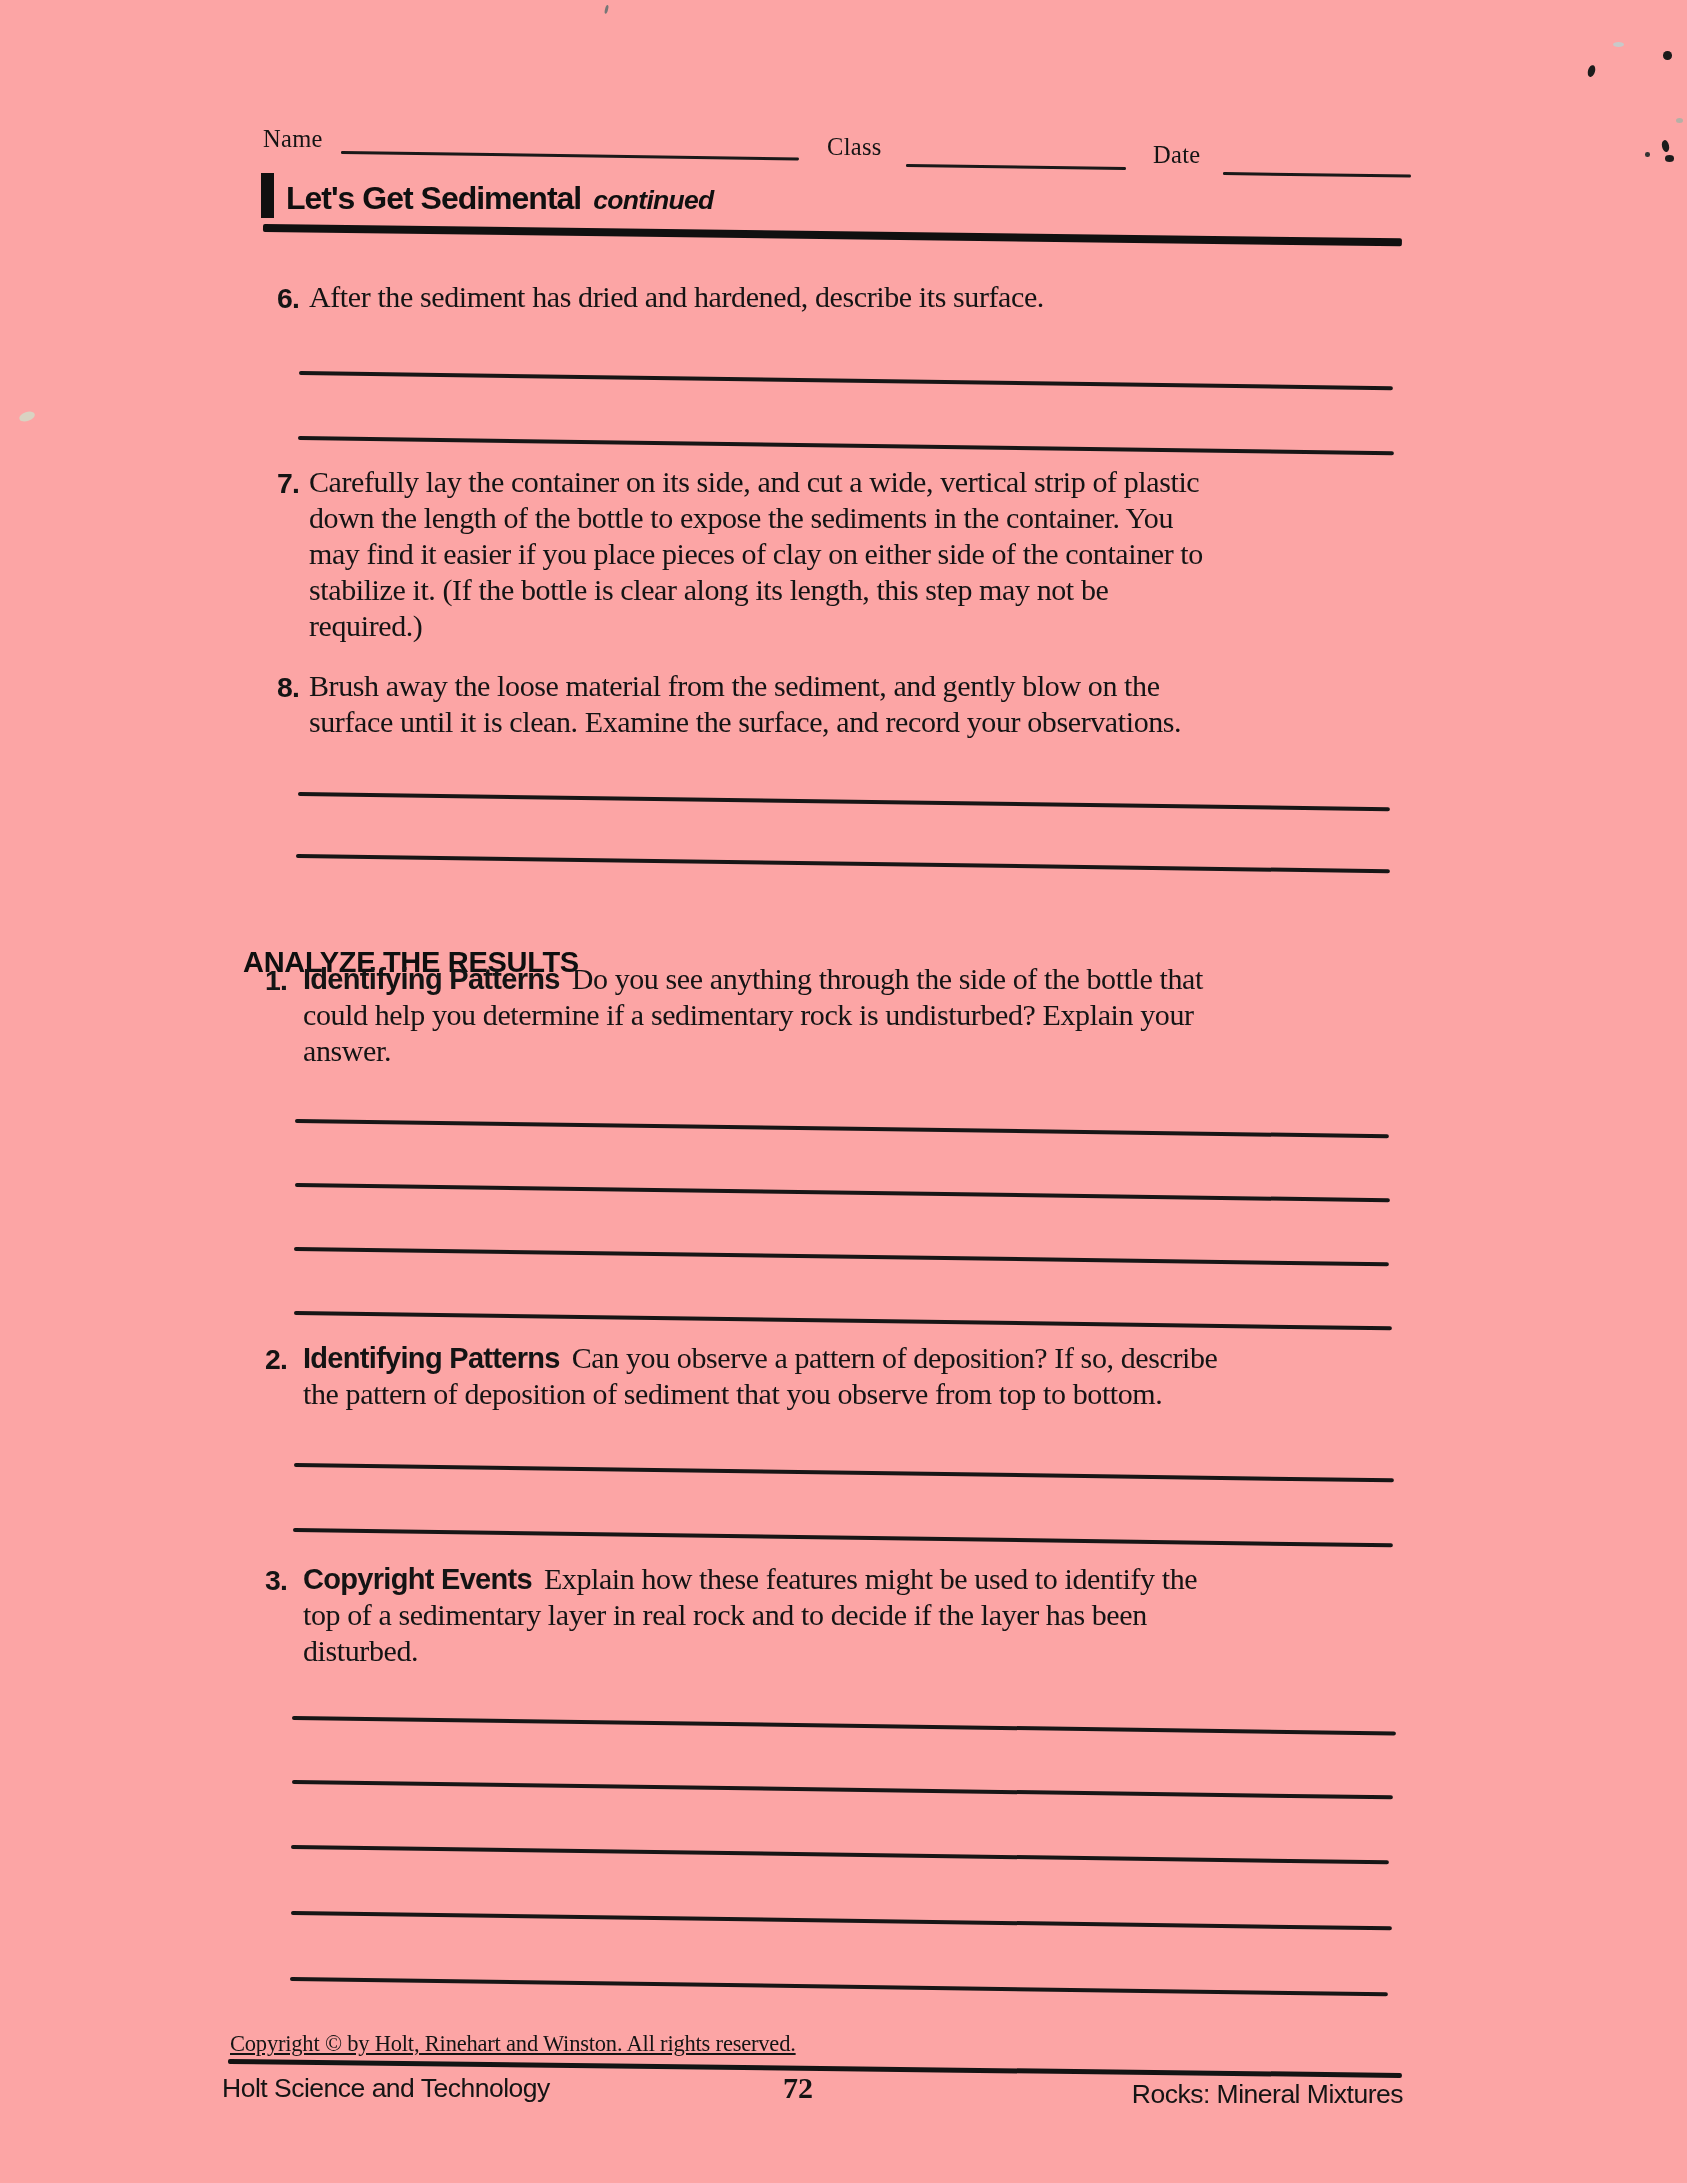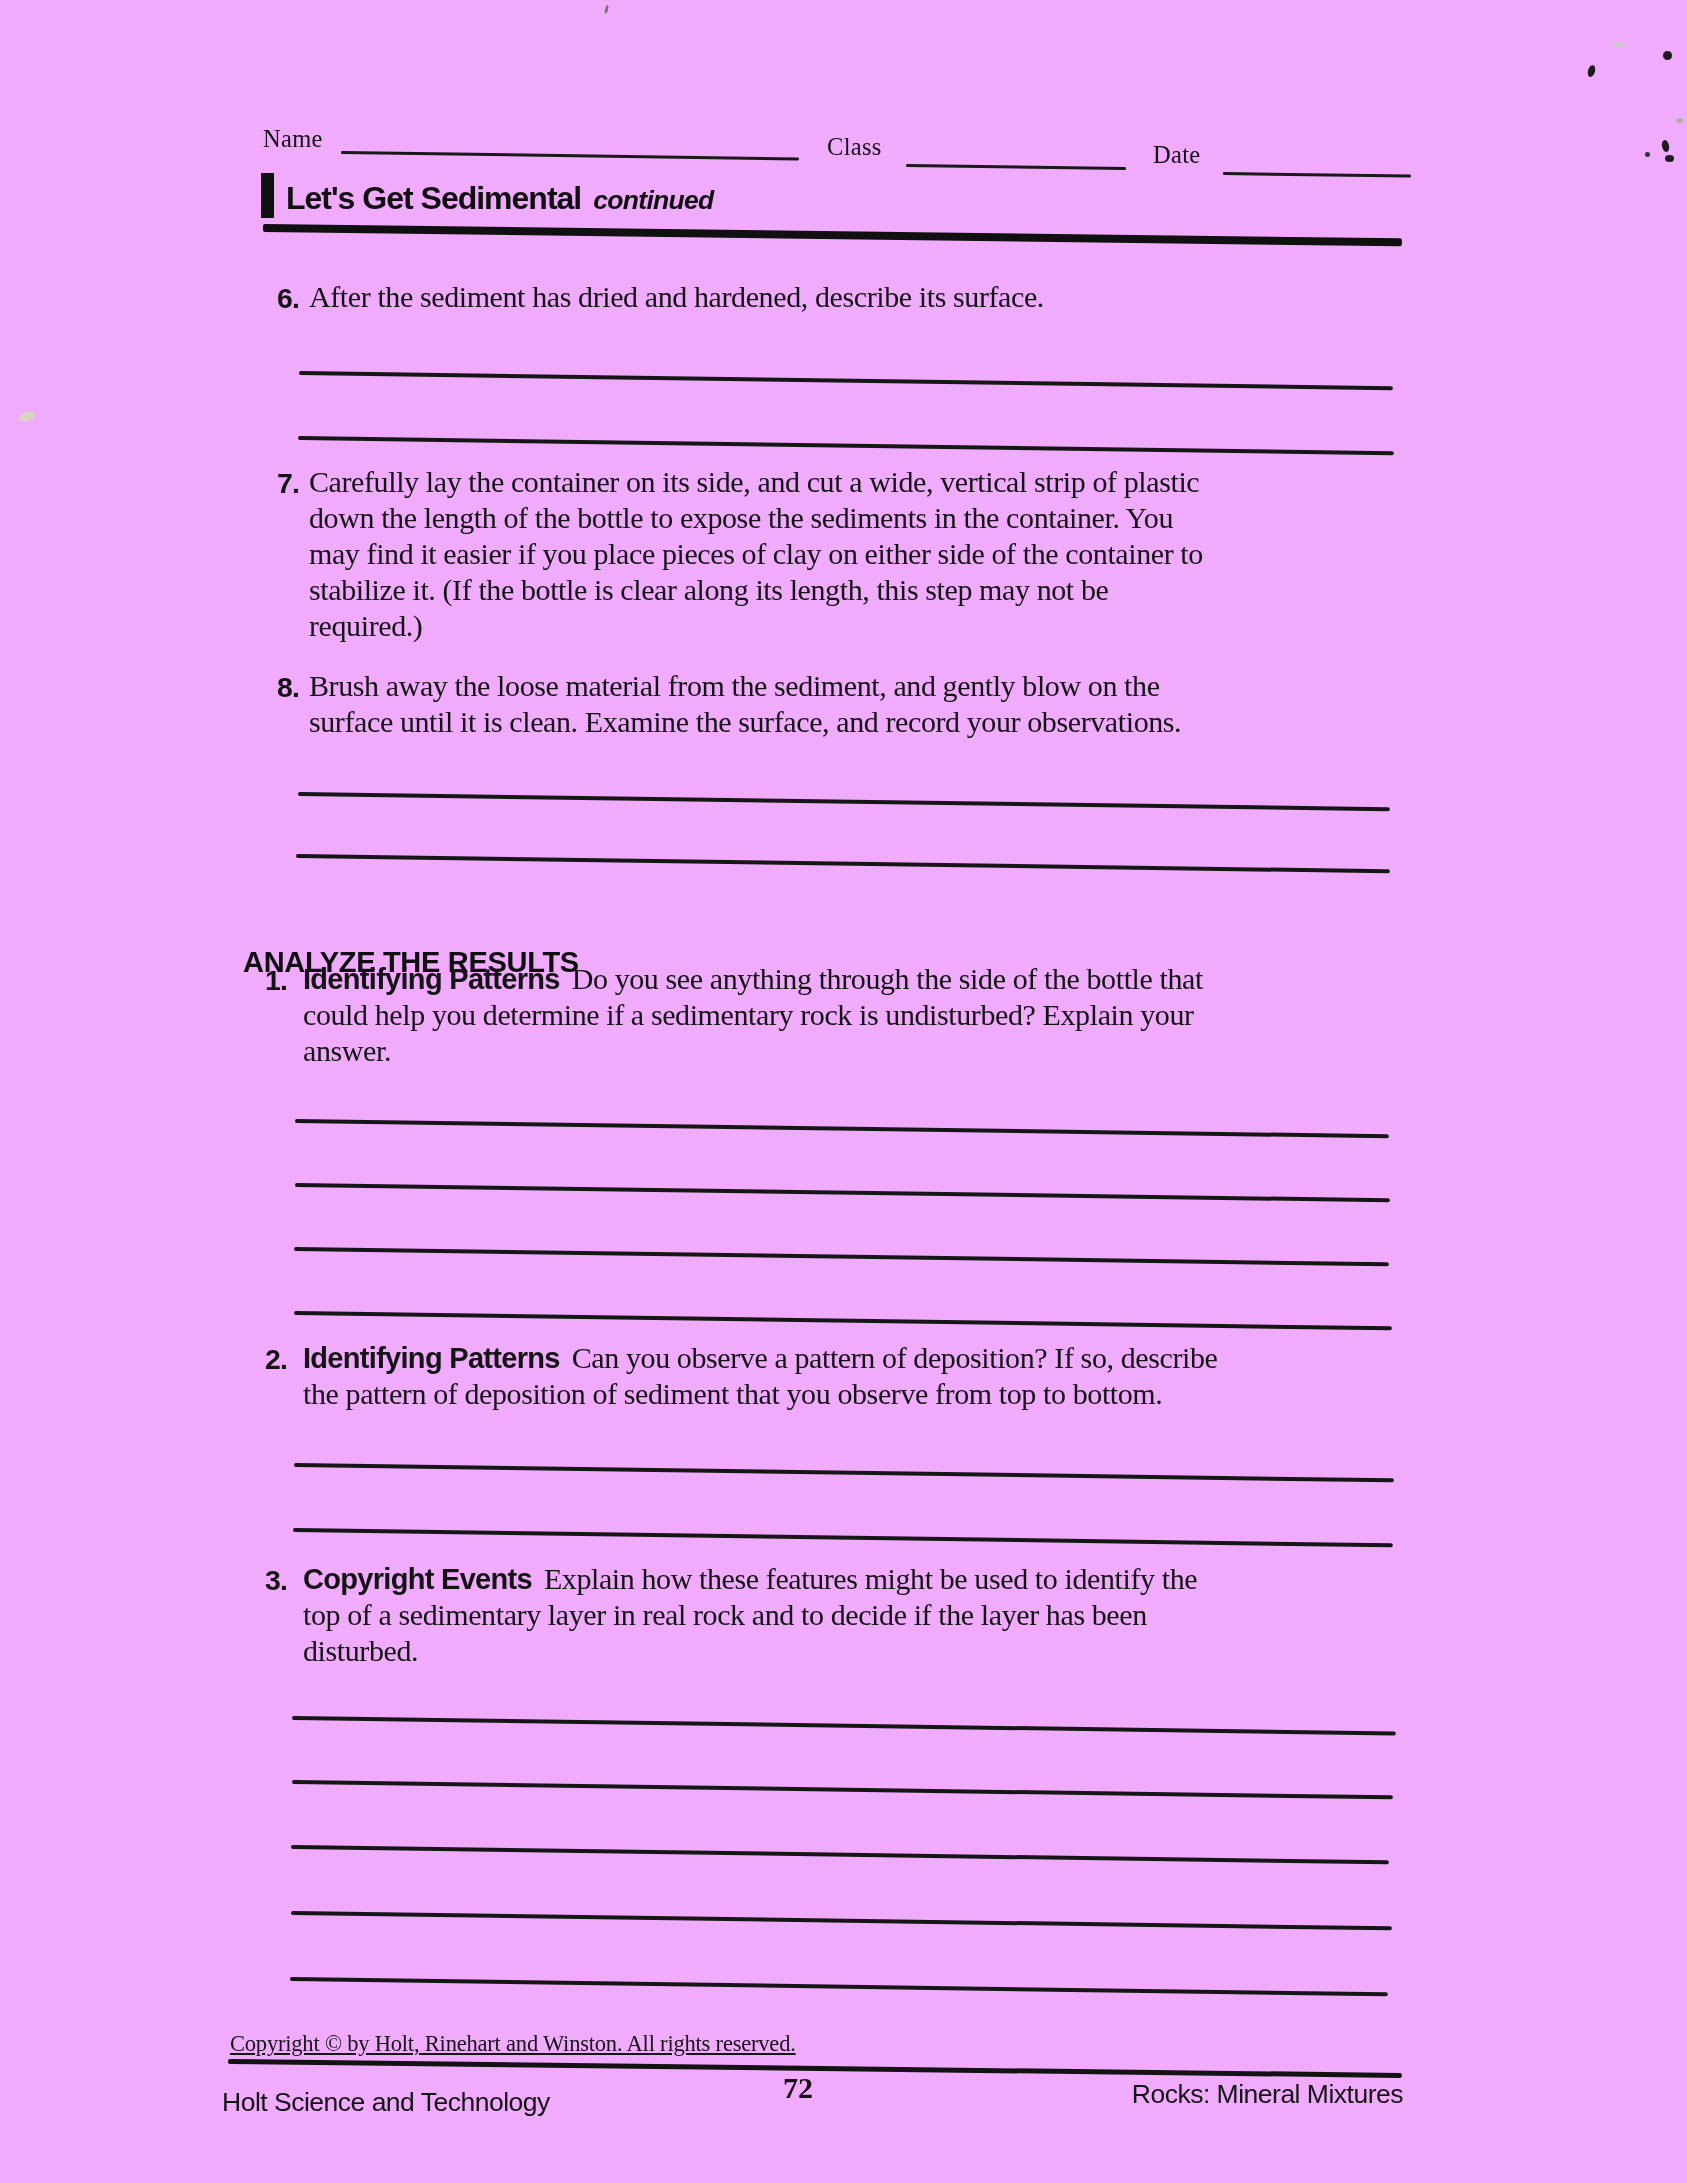--- a/index.html
+++ b/index.html
@@ -6,7 +6,7 @@
   .page{
     position:relative;
     width:1687px;height:2183px;
-    background:#f0abfc;
+    background:#fca5a5;
     overflow:hidden;
     color:#141414;
     font-family:"Liberation Serif", serif;

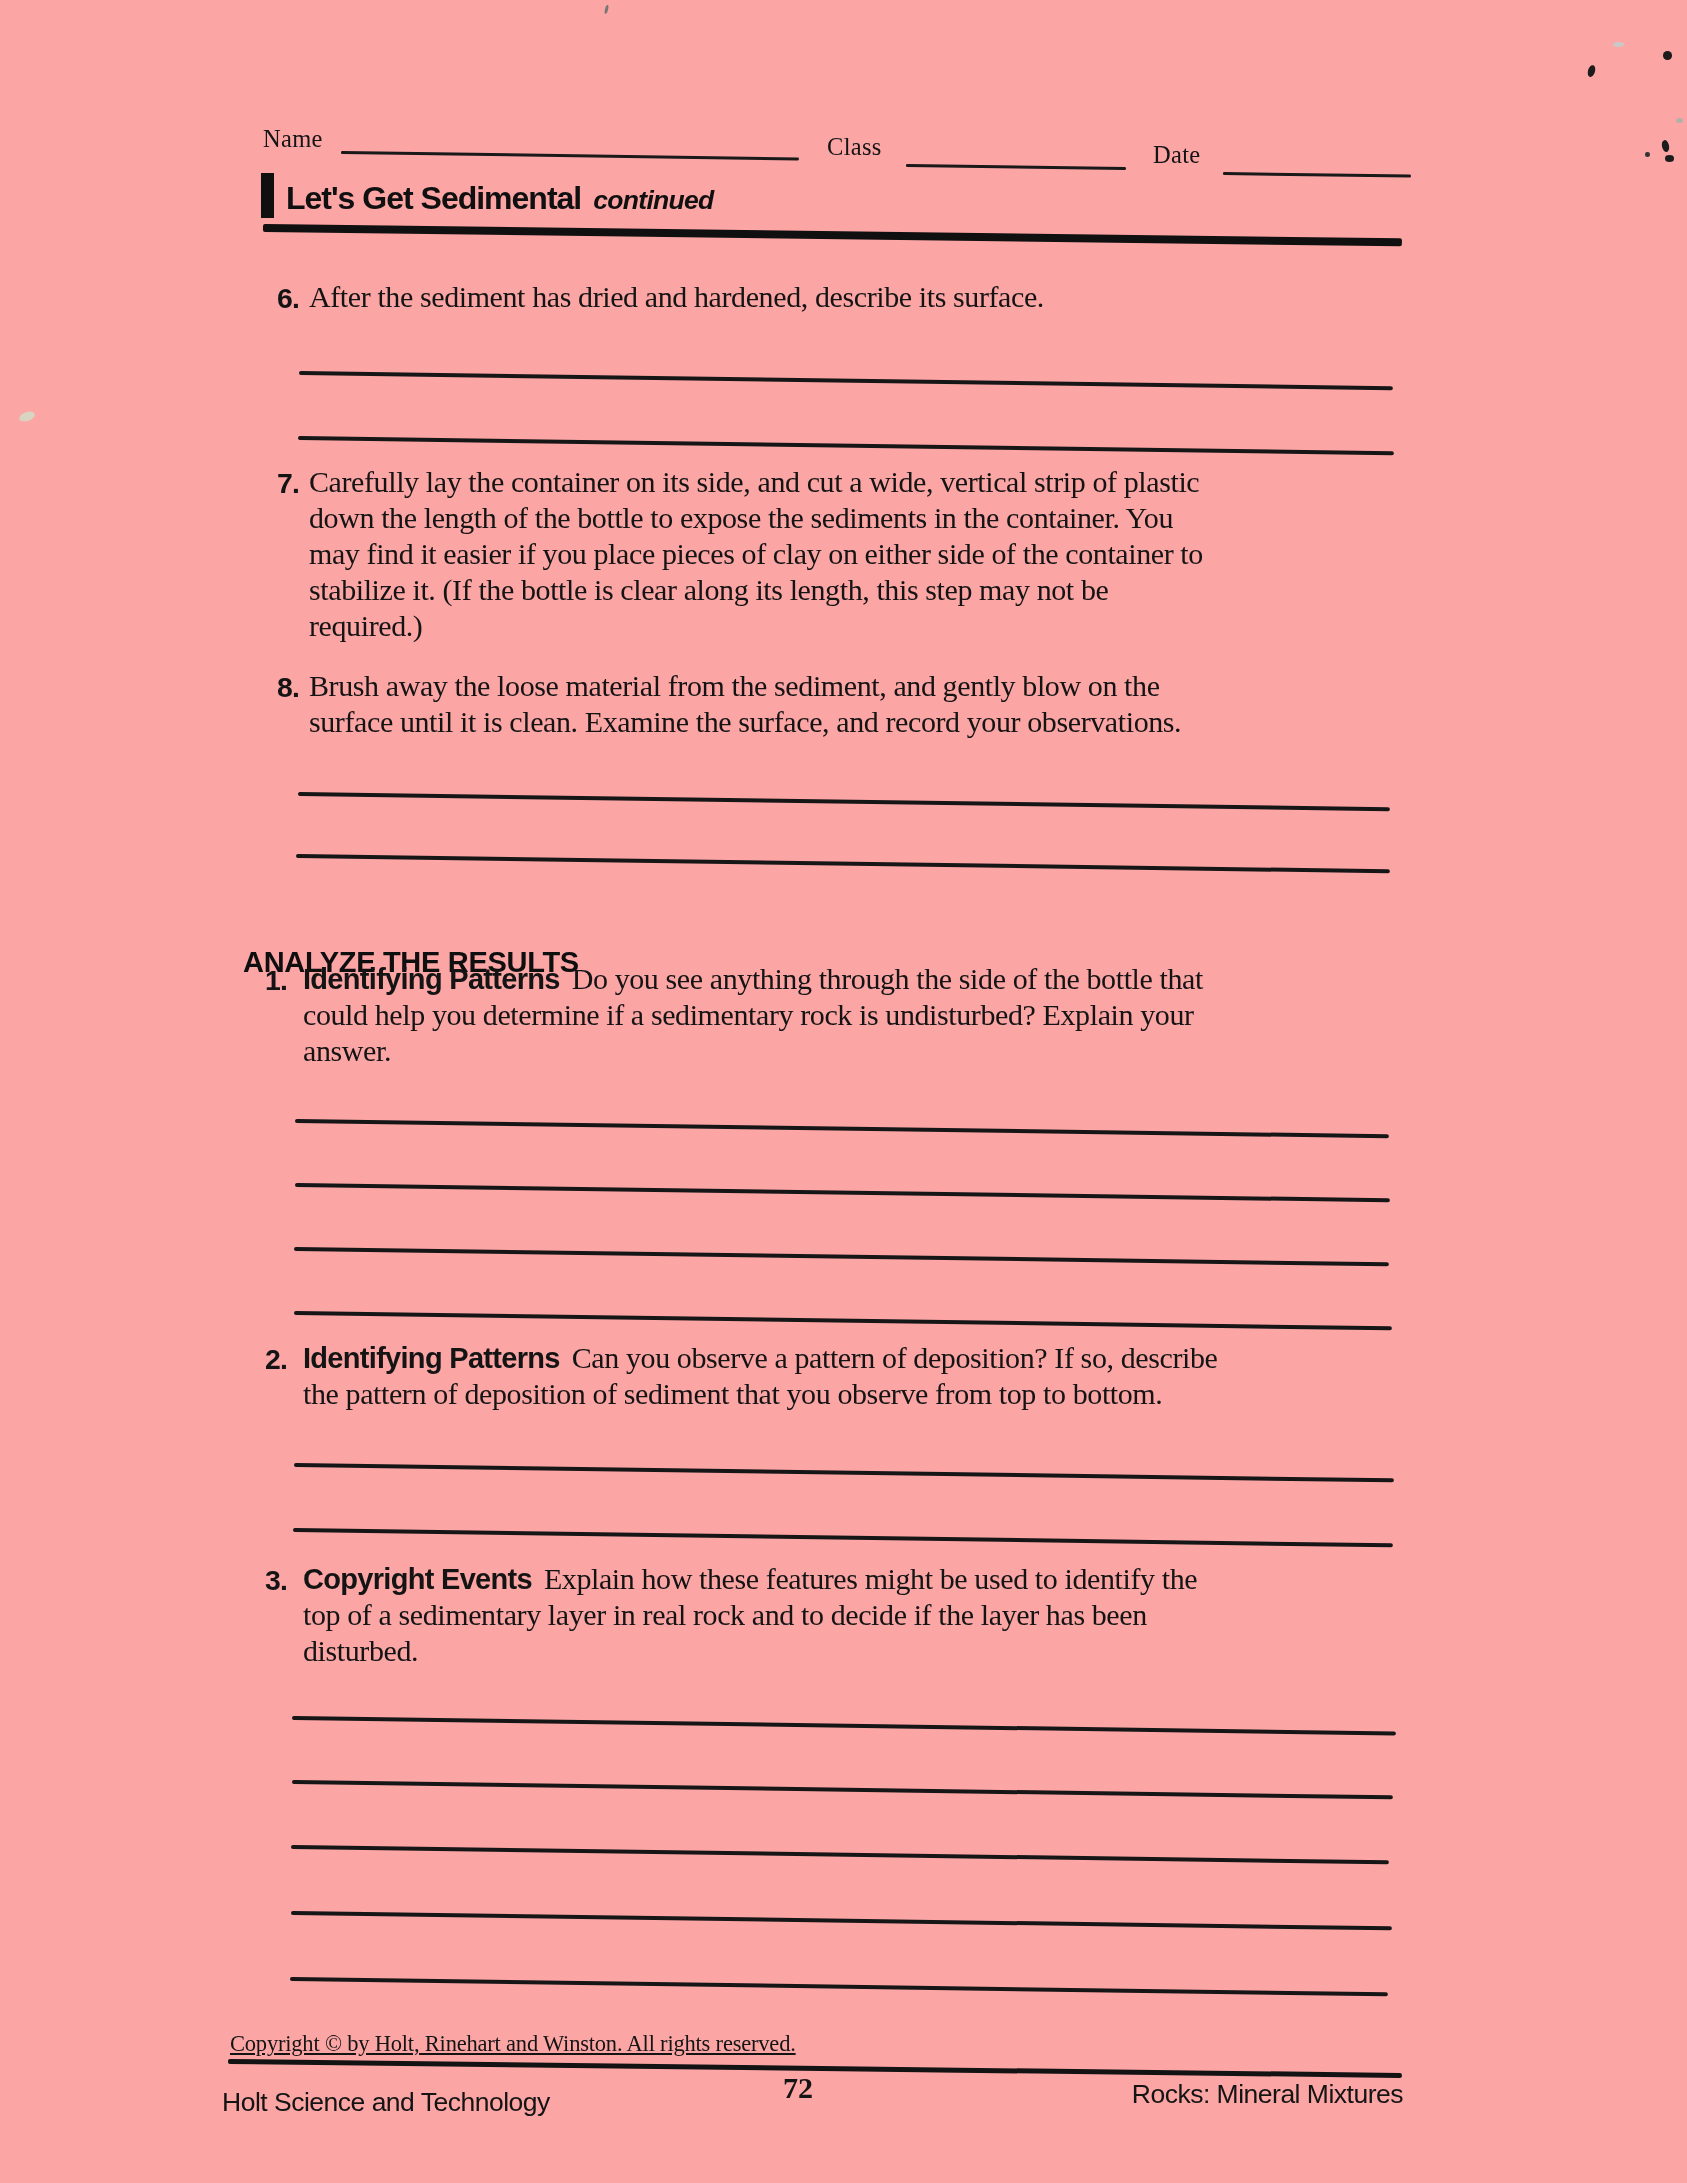--- a/index.html
+++ b/index.html
@@ -75,7 +75,7 @@
     position:absolute;left:222px;top:2071px;width:1181px;height:40px;
   }
   .footer-left{
-    position:absolute;left:0;top:16px;
+    position:absolute;left:0;top:2px;
     font:400 26.5px/30px "Liberation Sans", sans-serif;letter-spacing:-0.5px;white-space:nowrap;text-align:right;
   }
   .footer-page{

